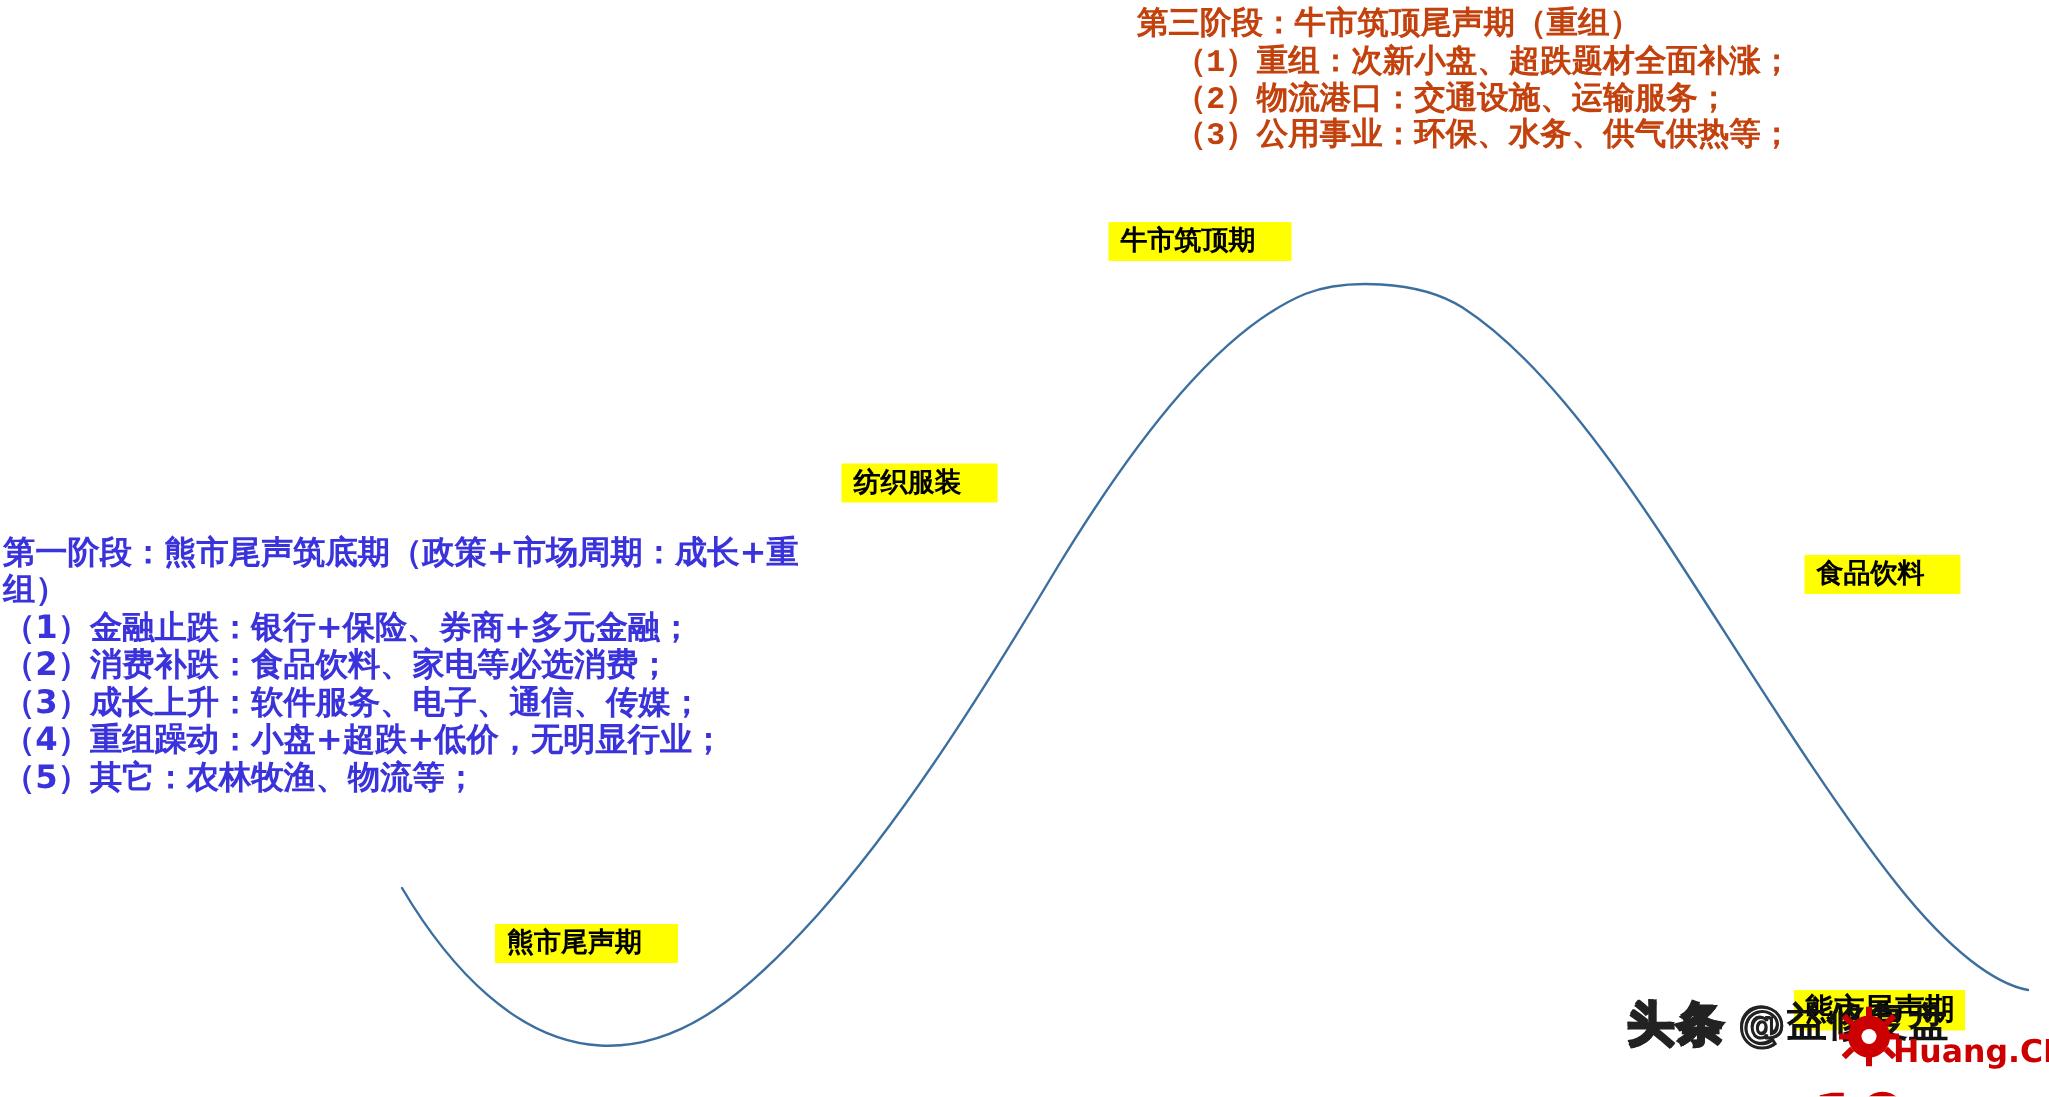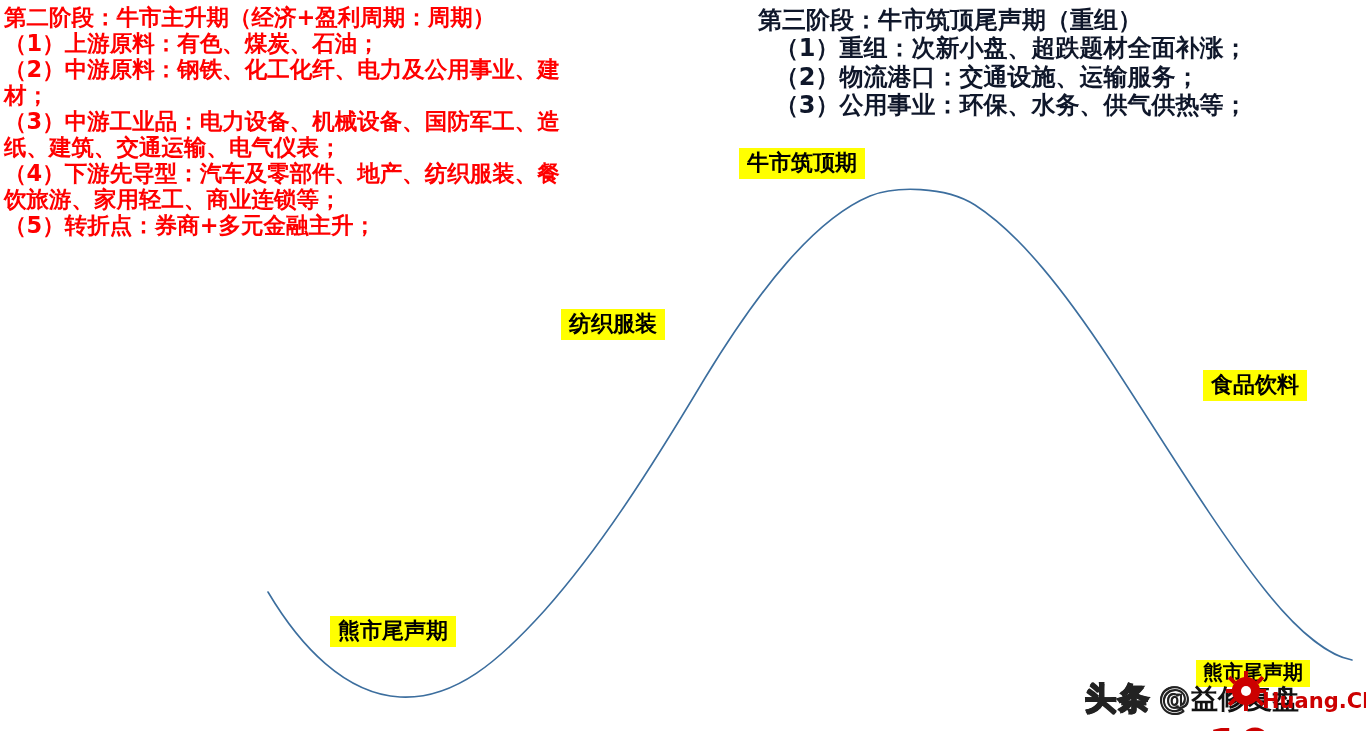--- a/index.html
+++ b/index.html
@@ -168,12 +168,6 @@
              C 1300 634, 1330 656, 1352 660" fill="none" stroke="#3C6E9E" stroke-width="1.6" stroke-linecap="round"></path>
   </svg>
 
-  <div class="txtblock stage2">第二阶段：牛市主升期（经济+盈利周期：周期）
-（1）上游原料：有色、煤炭、石油；
-（2）中游原料：钢铁、化工化纤、电力及公用事业、建材；
-（3）中游工业品：电力设备、机械设备、国防军工、造纸、建筑、交通运输、电气仪表；
-（4）下游先导型：汽车及零部件、地产、纺织服装、餐饮旅游、家用轻工、商业连锁等；
-（5）转折点：券商+多元金融主升；</div>
 
   <div class="txtblock stage3">第三阶段：牛市筑顶尾声期（重组）
   （1）重组：次新小盘、超跌题材全面补涨；

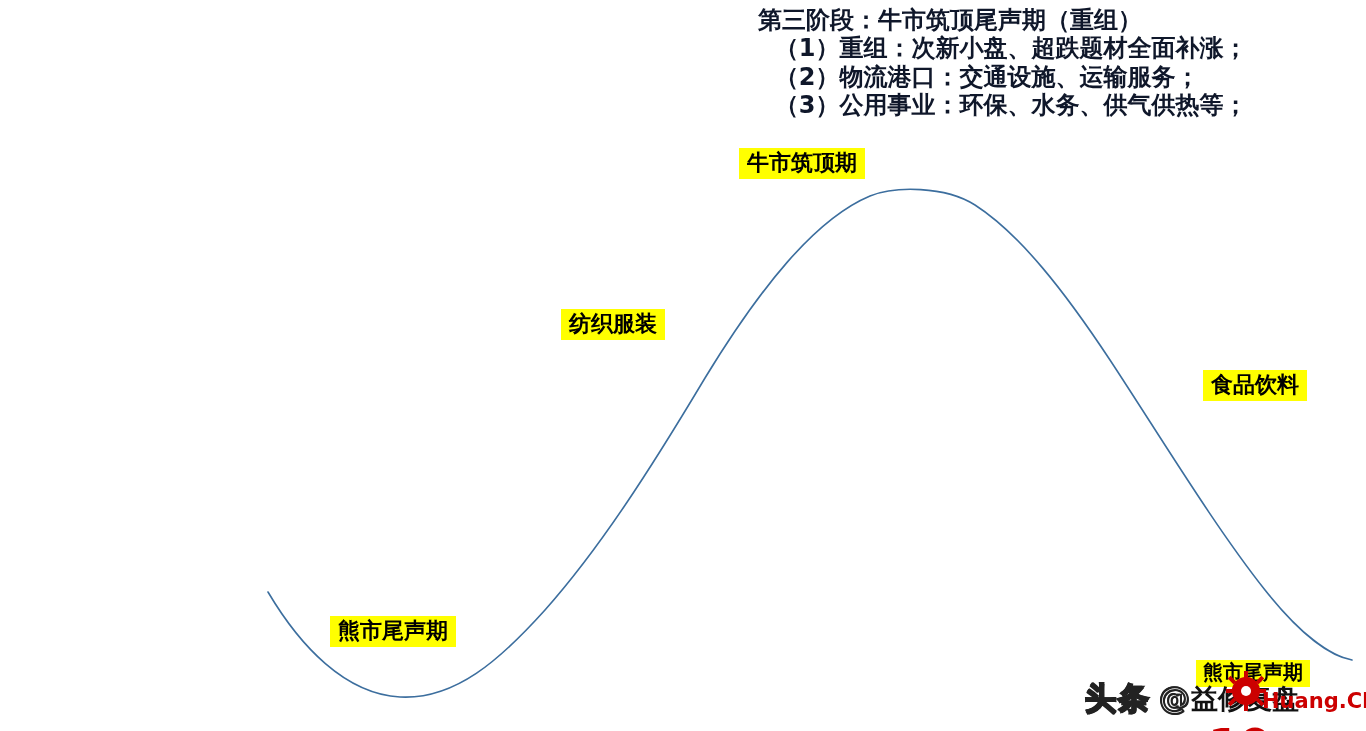--- a/index.html
+++ b/index.html
@@ -44,9 +44,10 @@
     left: 758px;
     top: 6px;
     width: 540px;
-    font-size: 24px;
-    color: #0f172a;
+    font-size: 21px;
+    color: #c2410c;
     line-height: 1.18;
+    font-family: Liberation Mono, monospace;
   }
   .stage1 {
     left: 2px;

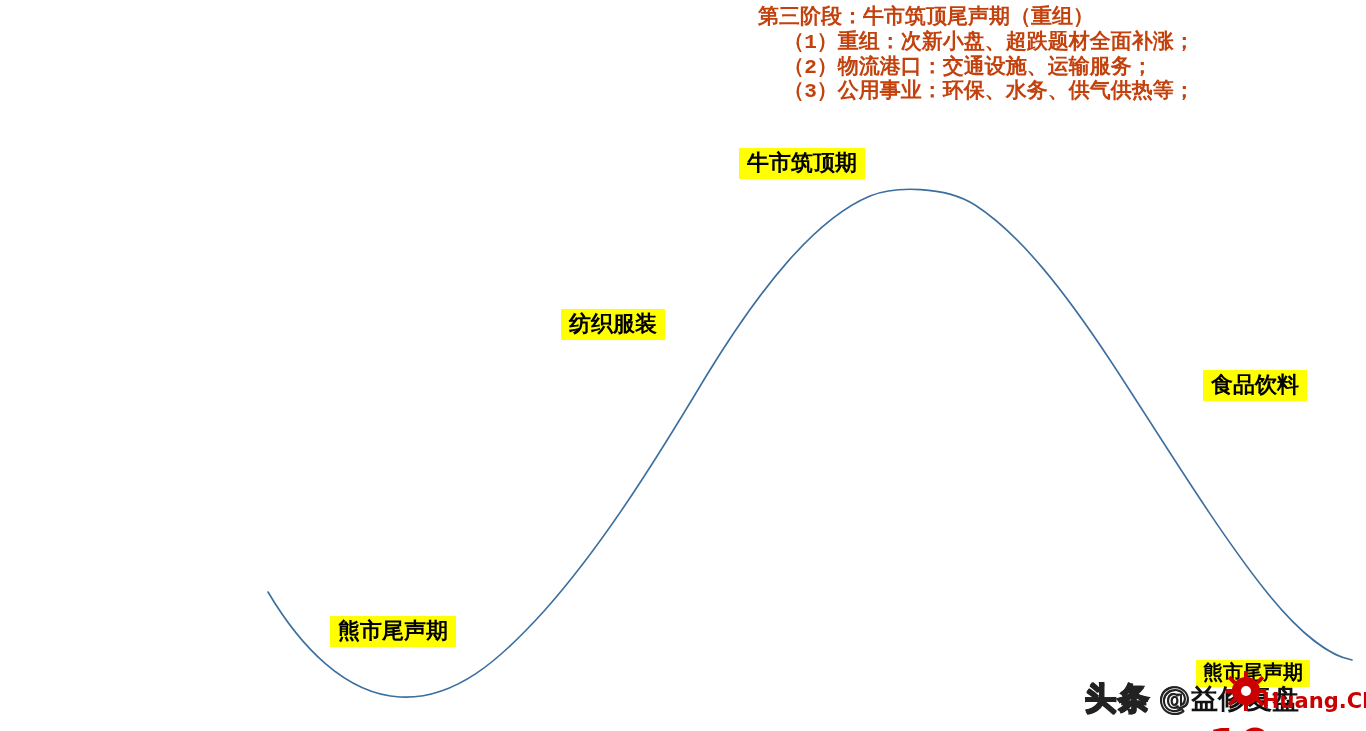--- a/index.html
+++ b/index.html
@@ -70,8 +70,8 @@
     background: #FFFF00;
     color: #000000;
     font-weight: bold;
-    font-size: 22px;
-    padding: 3px 8px 4px 8px;
+    font-size: 18px;
+    padding: 3px 24px 4px 8px;
     line-height: 1.08;
     white-space: nowrap;
   }

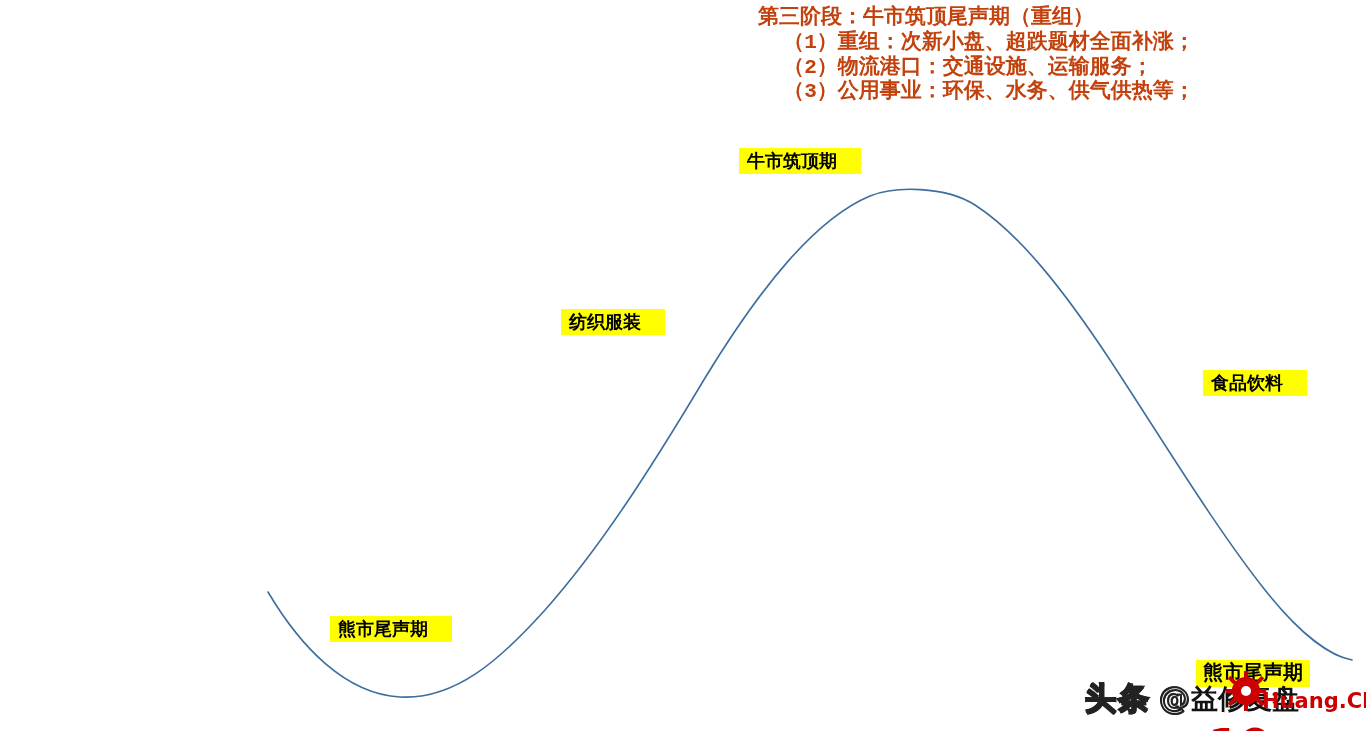--- a/index.html
+++ b/index.html
@@ -175,6 +175,12 @@
   （2）物流港口：交通设施、运输服务；
   （3）公用事业：环保、水务、供气供热等；</div>
 
+  <div class="txtblock stage1">第一阶段：熊市尾声筑底期（政策+市场周期：成长+重组）
+（1）金融止跌：银行+保险、券商+多元金融；
+（2）消费补跌：食品饮料、家电等必选消费；
+（3）成长上升：软件服务、电子、通信、传媒；
+（4）重组躁动：小盘+超跌+低价，无明显行业；
+（5）其它：农林牧渔、物流等；</div>
 
 
   <div class="hl hl-top">牛市筑顶期</div>

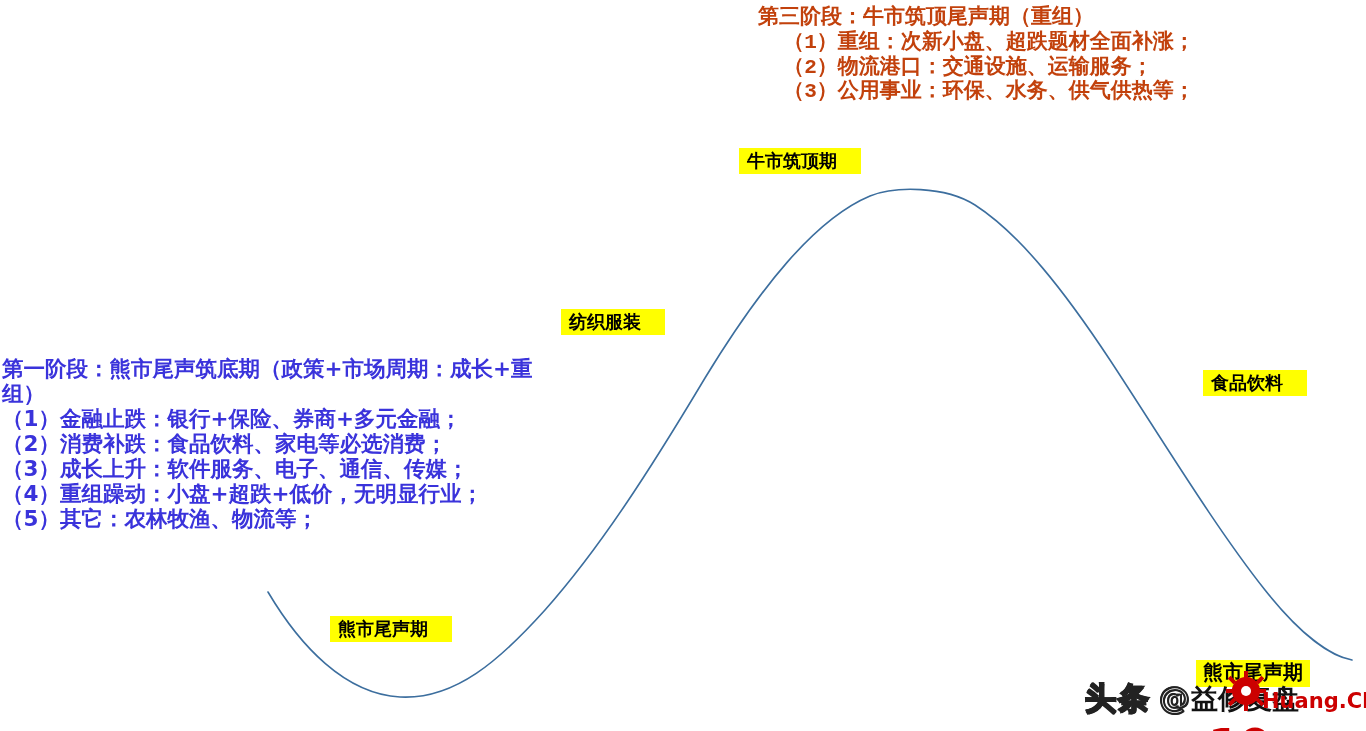--- a/index.html
+++ b/index.html
@@ -88,7 +88,7 @@
     top: 668px;
     height: 60px;
     display: flex;
-    align-items: center;
+    align-items: flex-start;
     pointer-events: none;
   }
   .wm-toutiao {

